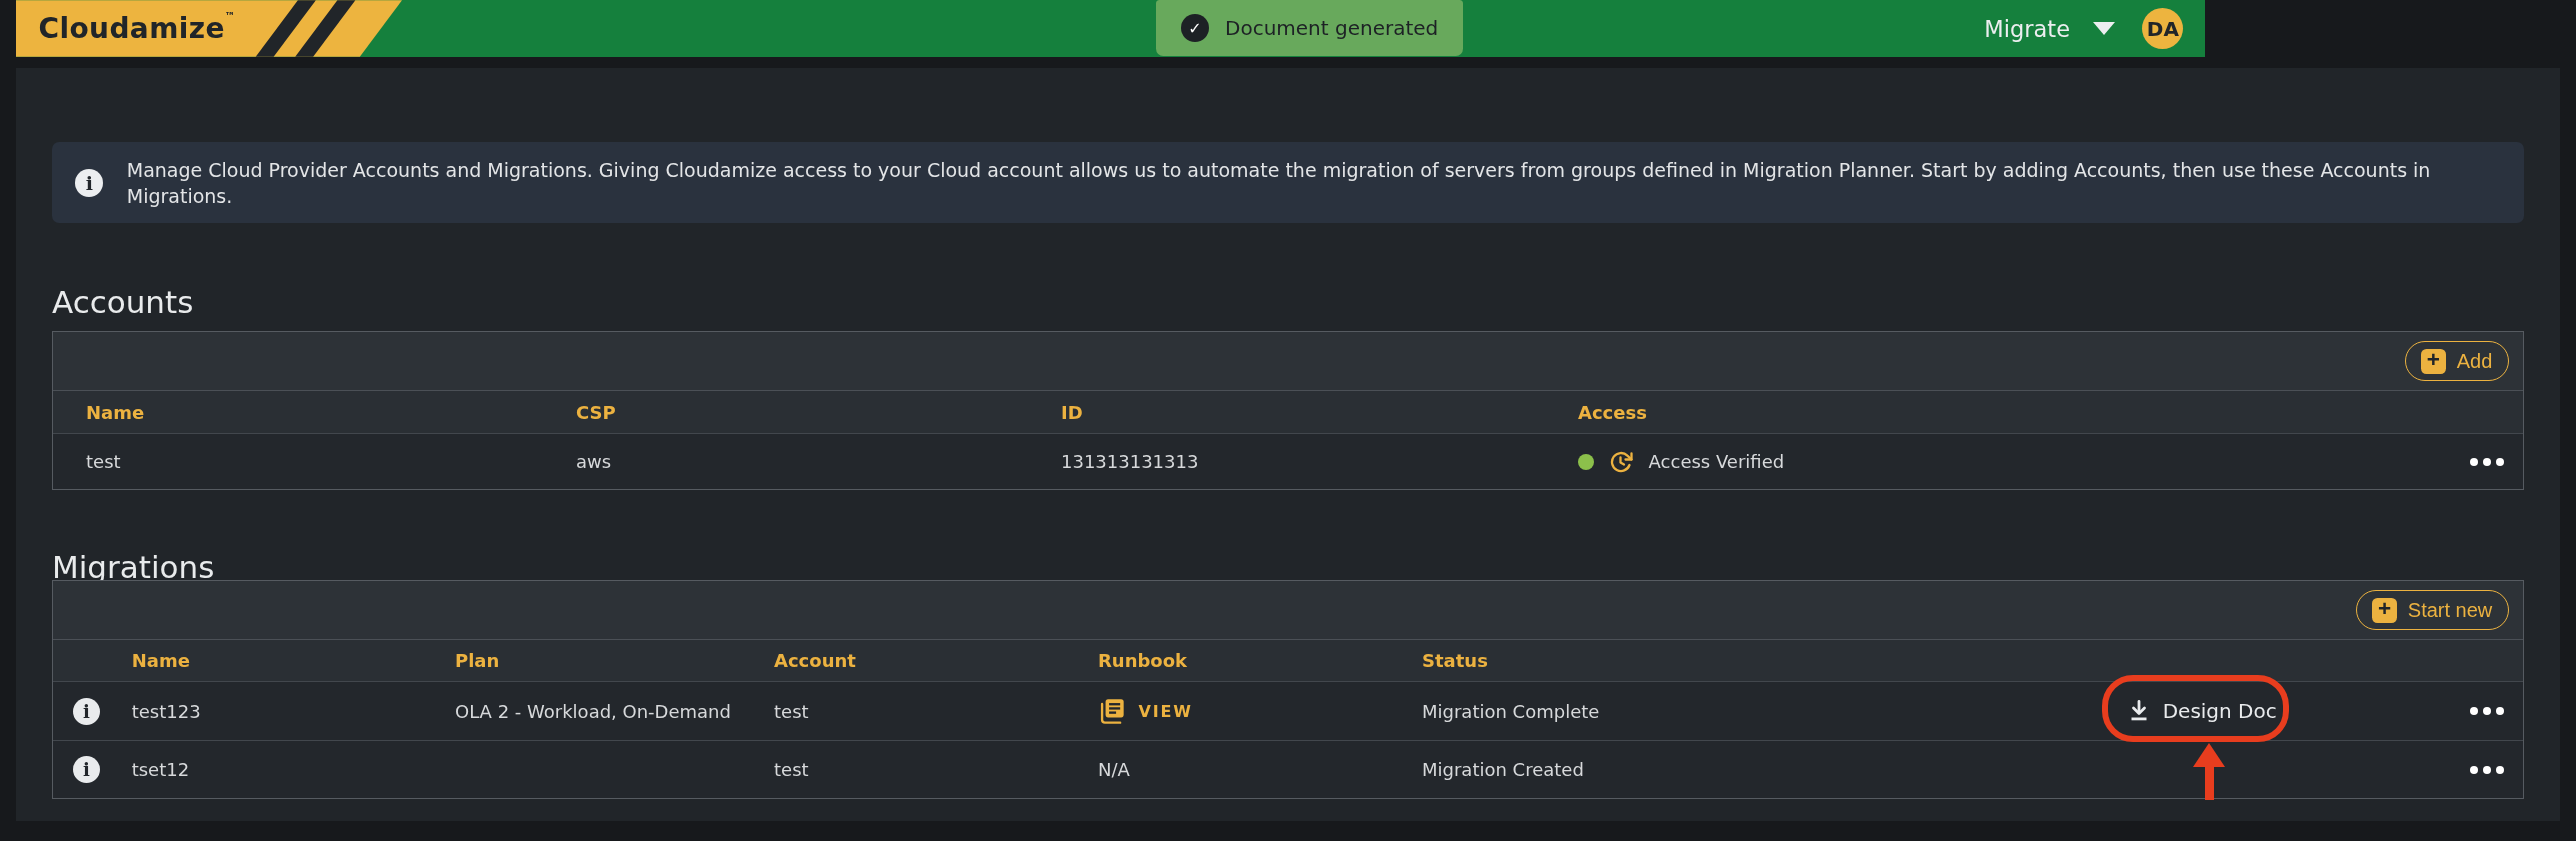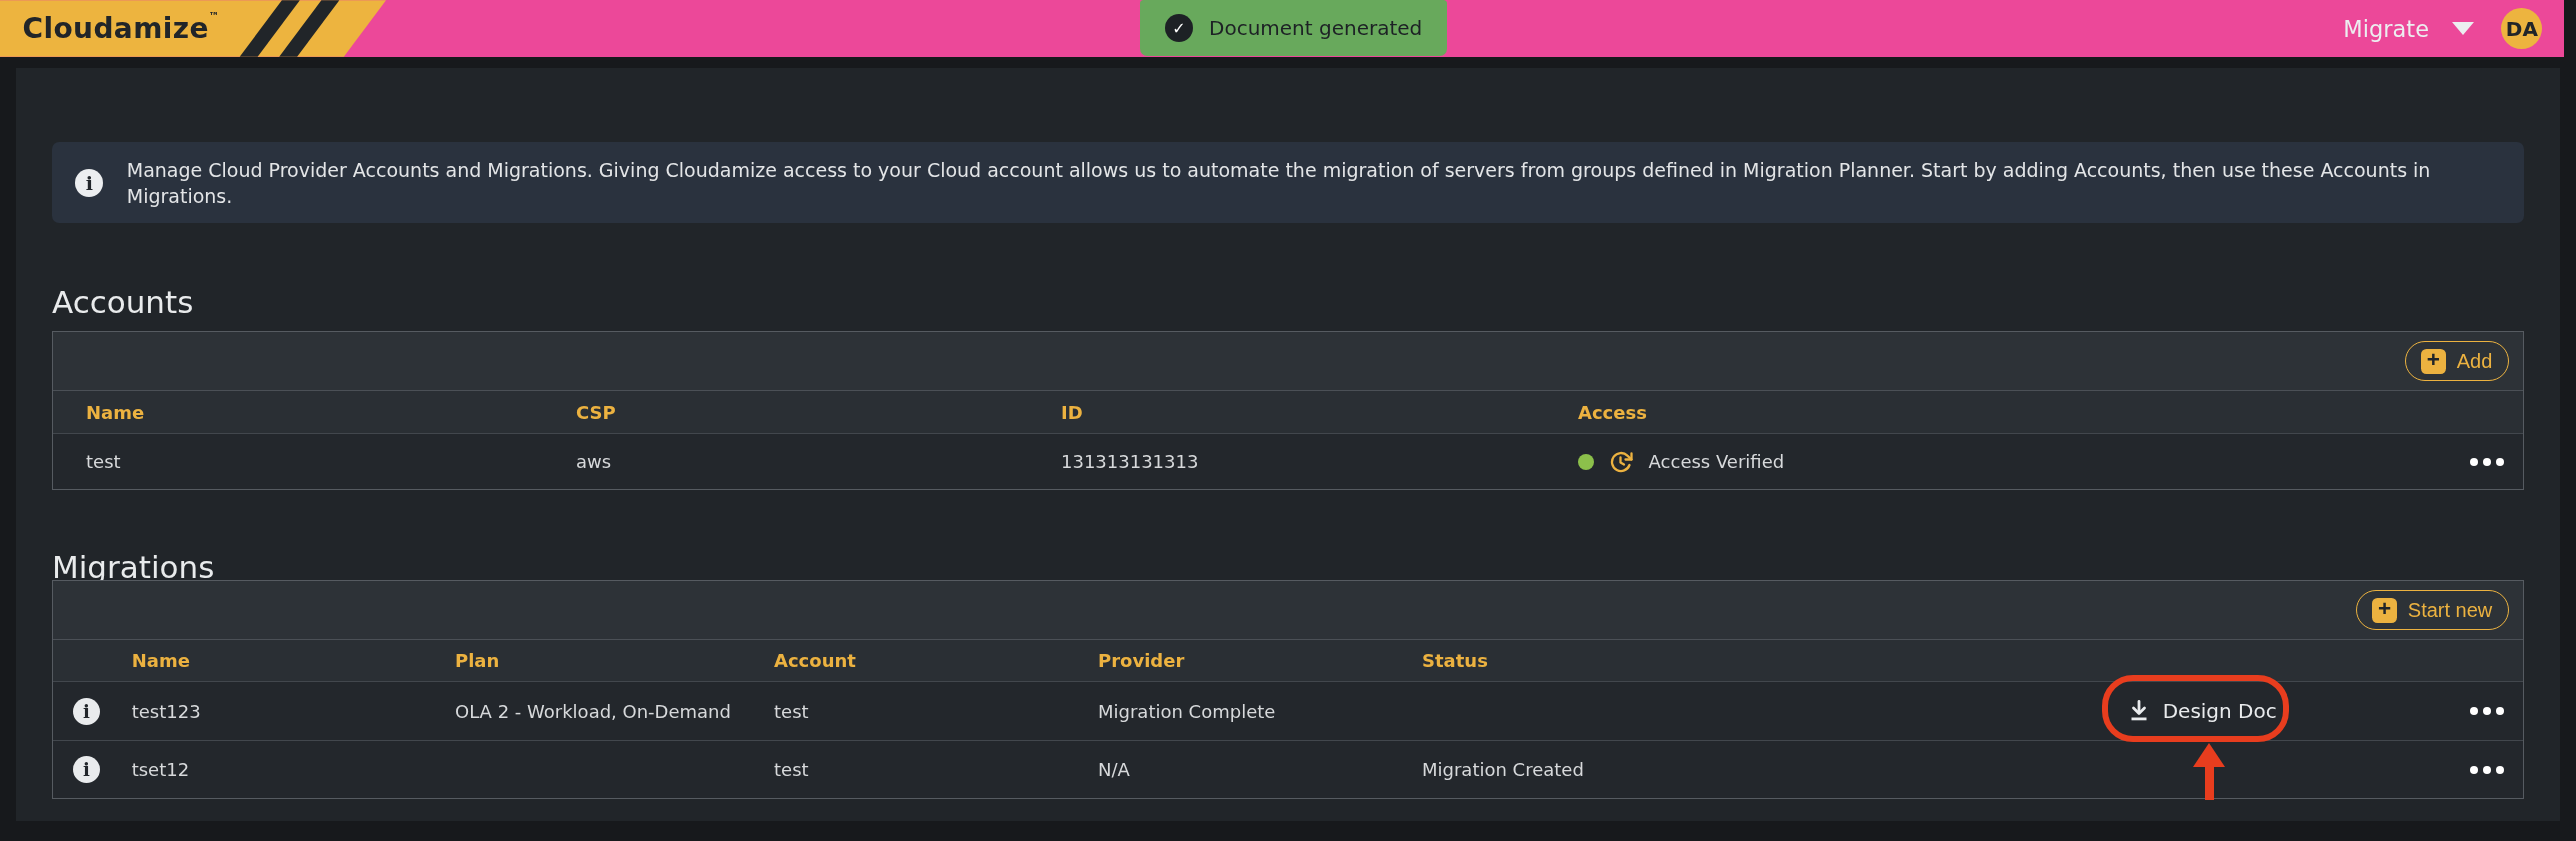--- a/index.html
+++ b/index.html
@@ -12,7 +12,7 @@
   }
 
   
-  .topbar { position:absolute; left:0; top:0; width:2564px; height:57px; background:#ec4899; z-index:2; }
+  .topbar { position:absolute; left:16px; top:0; width:2189px; height:57px; background:#15803d; z-index:2; }
   .logo-wrap { position:absolute; left:0; top:0; width:395px; height:57px; }
   .brand-text { position:absolute; left:22.5px; top:11.7px; font-size:28px; font-weight:bold; color:#212529; letter-spacing:0.4px; }
   .brand-text sup { font-size:10.8px; vertical-align:top; position:relative; top:-1.8px; }

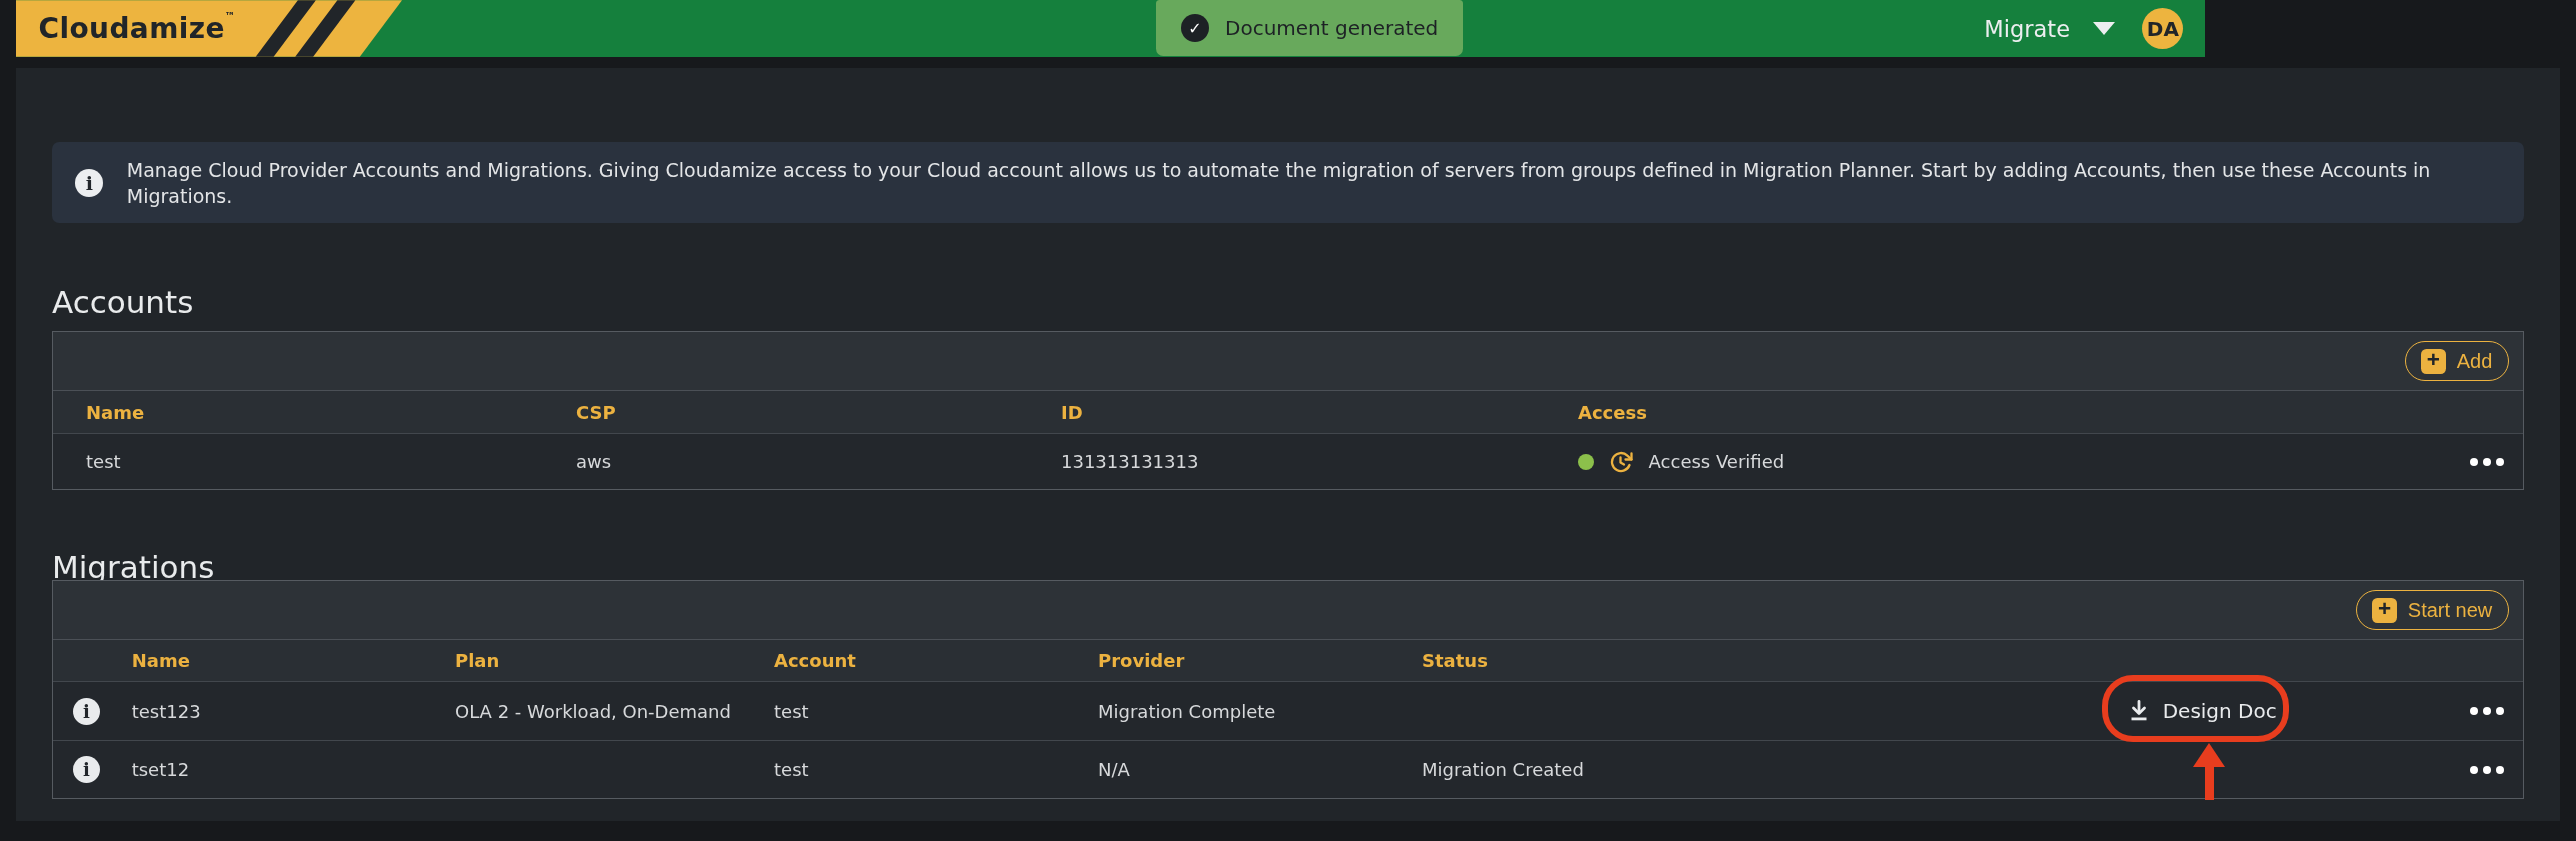--- a/index.html
+++ b/index.html
@@ -188,7 +188,7 @@
     <div class="m-name">Name</div>
     <div class="m-plan">Plan</div>
     <div class="m-account">Account</div>
-    <div class="m-runbook">Provider</div>
+    <div class="m-runbook">Runbook</div>
     <div class="m-status">Status</div>
     <div class="m-doc"></div>
     <div class="m-actions"></div>

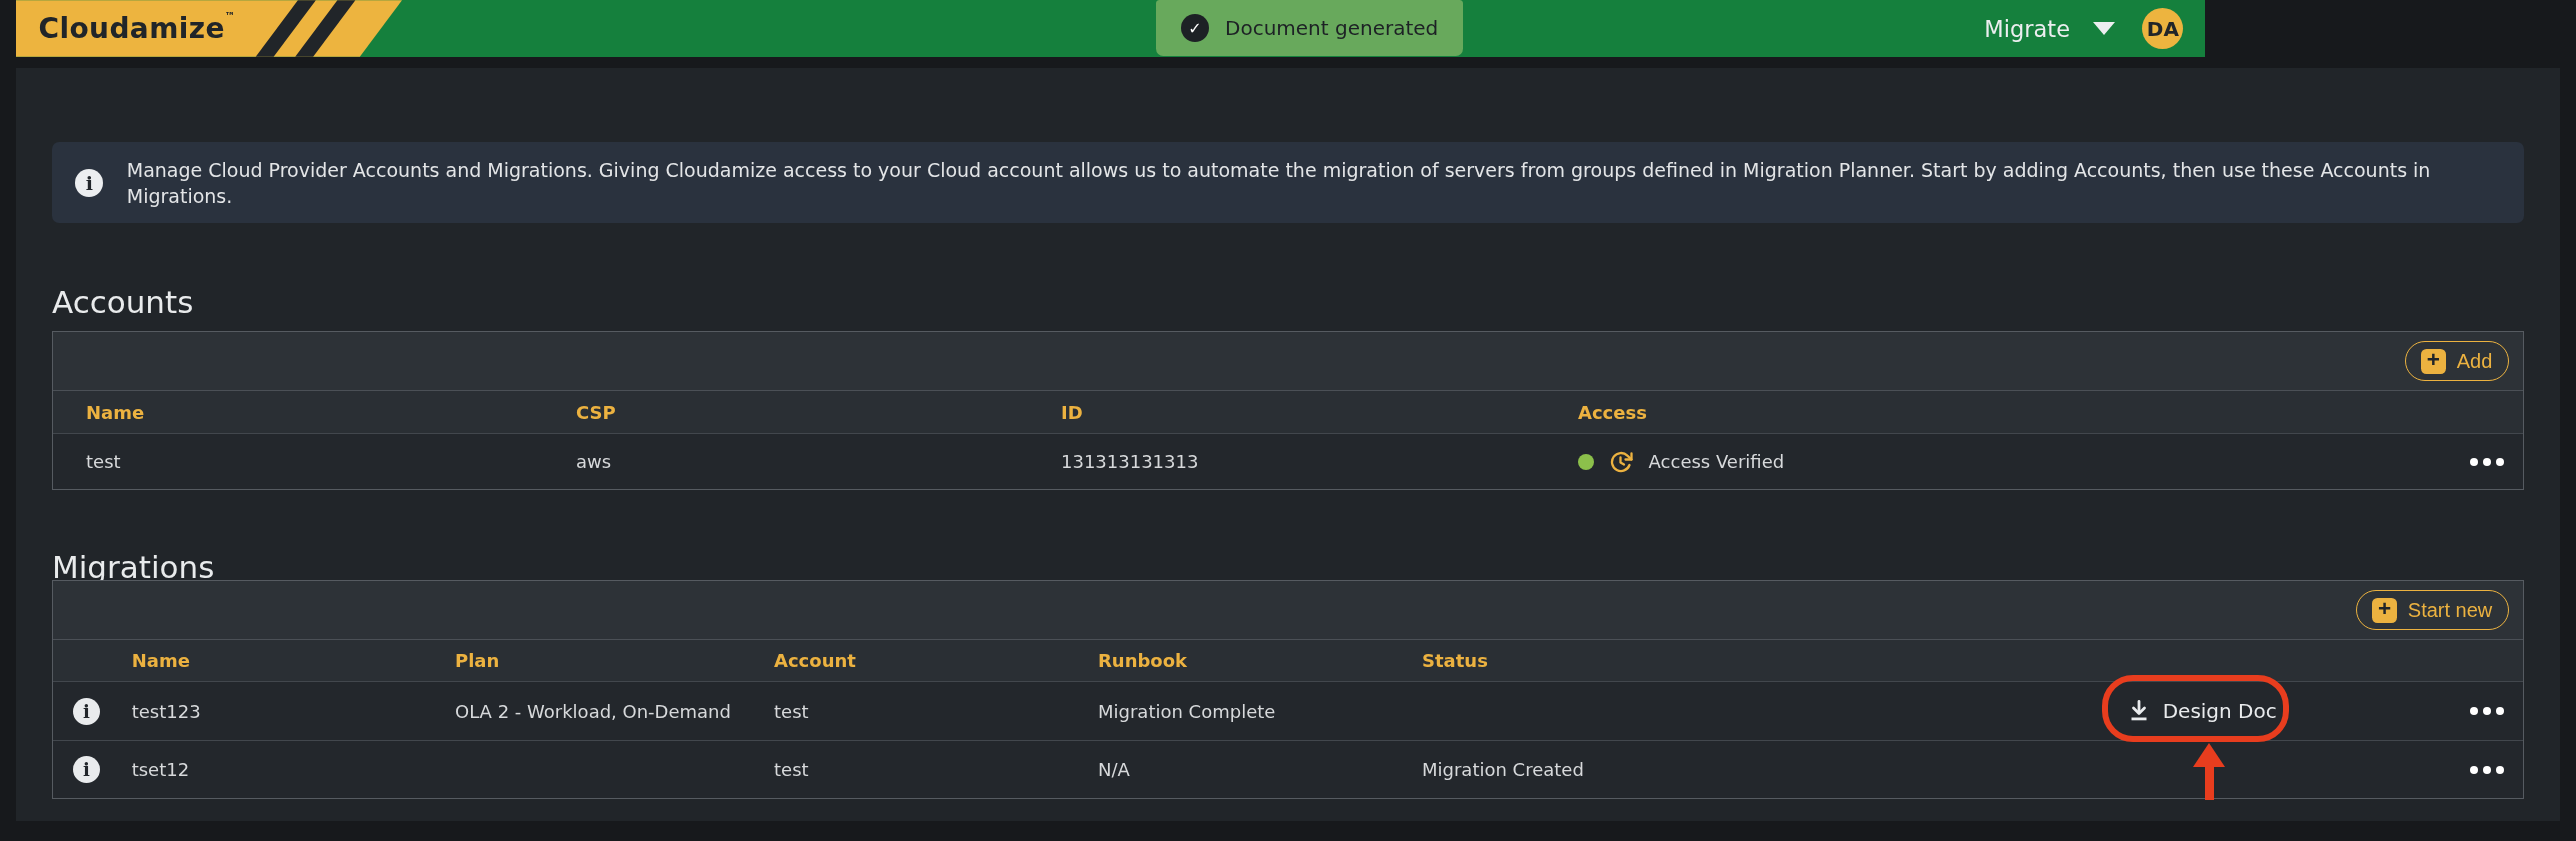--- a/index.html
+++ b/index.html
@@ -201,6 +201,16 @@
     <div class="m-name">test123</div>
     <div class="m-plan">OLA 2 - Workload, On-Demand</div>
     <div class="m-account">test</div>
+    <div class="m-runbook">
+      <svg width="28" height="28" viewBox="0 0 24 24">
+        <path d="M3.5 6v13.5A2.5 2.5 0 0 0 6 22h13" fill="none" stroke="#ecb240" stroke-width="2" stroke-linecap="round"></path>
+        <rect x="6.5" y="2" width="15.5" height="15.5" rx="2.2" fill="#ecb240"></rect>
+        <rect x="9.5" y="5.2" width="9.5" height="2" fill="#23272c"></rect>
+        <rect x="9.5" y="8.8" width="9.5" height="2" fill="#23272c"></rect>
+        <rect x="9.5" y="12.4" width="6" height="2" fill="#23272c"></rect>
+      </svg>
+      <span class="view-label">VIEW</span>
+    </div>
     <div class="m-status">Migration Complete</div>
     <div class="m-doc">
       <svg width="24" height="24" viewBox="0 0 24 24">

